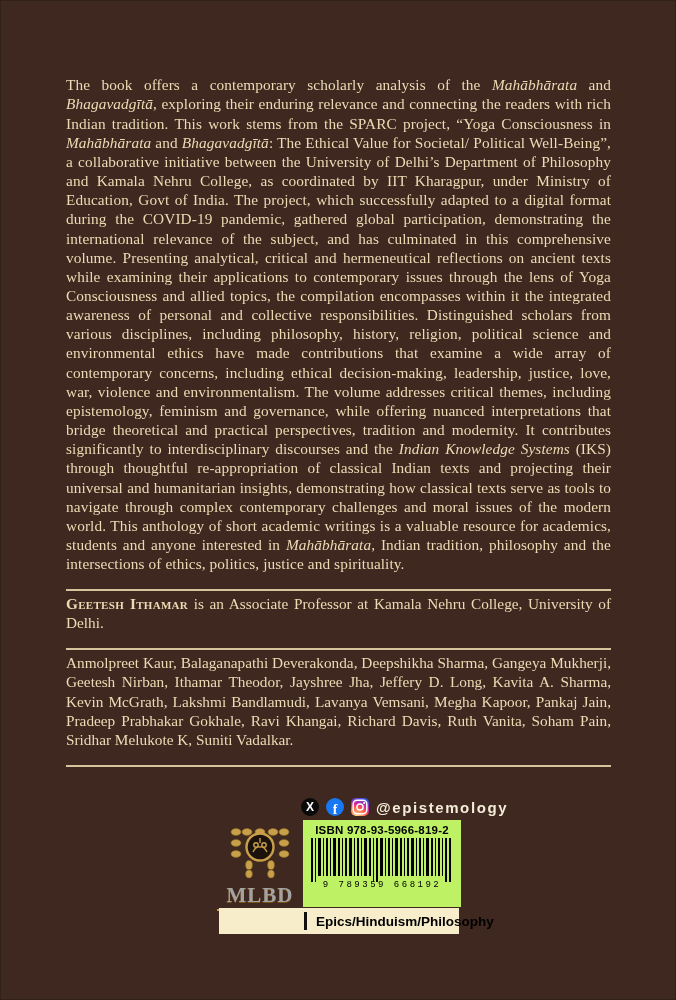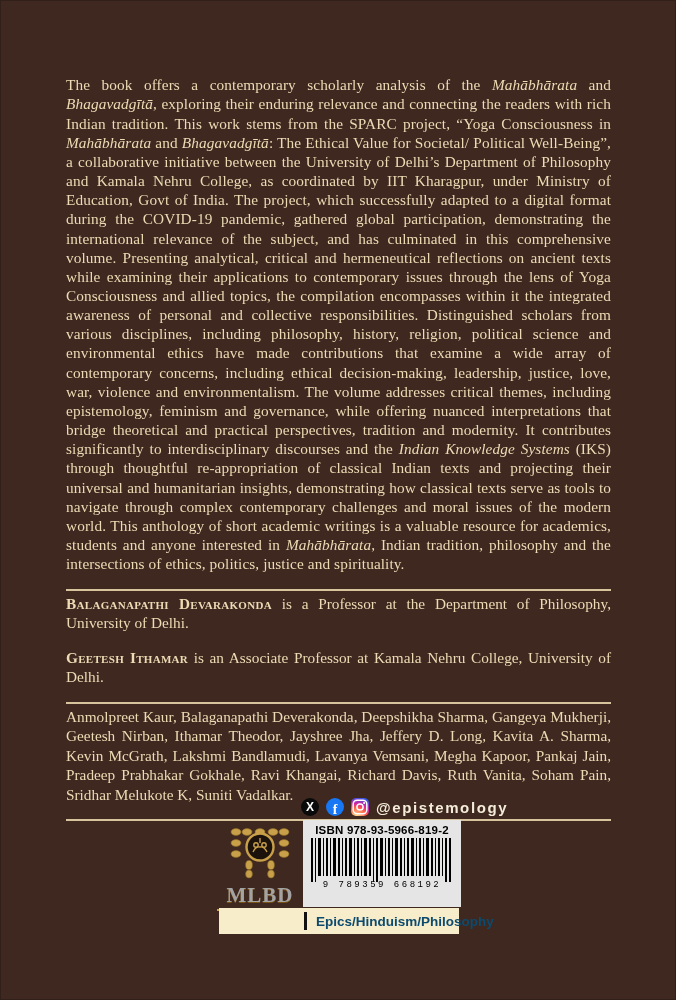--- a/index.html
+++ b/index.html
@@ -113,7 +113,6 @@
     <div class="rule rule1"></div>
 
 
-    <p class="editor-entry"><span class="sc-name">Balaganapathi Devarakonda</span><span> is a Professor at the Department of Philosophy, University of Delhi.</span></p>
 
     <p class="editor-entry"><span class="sc-name">Geetesh Ithamar</span><span> is an Associate Professor at Kamala Nehru College, University of Delhi.</span></p>
 

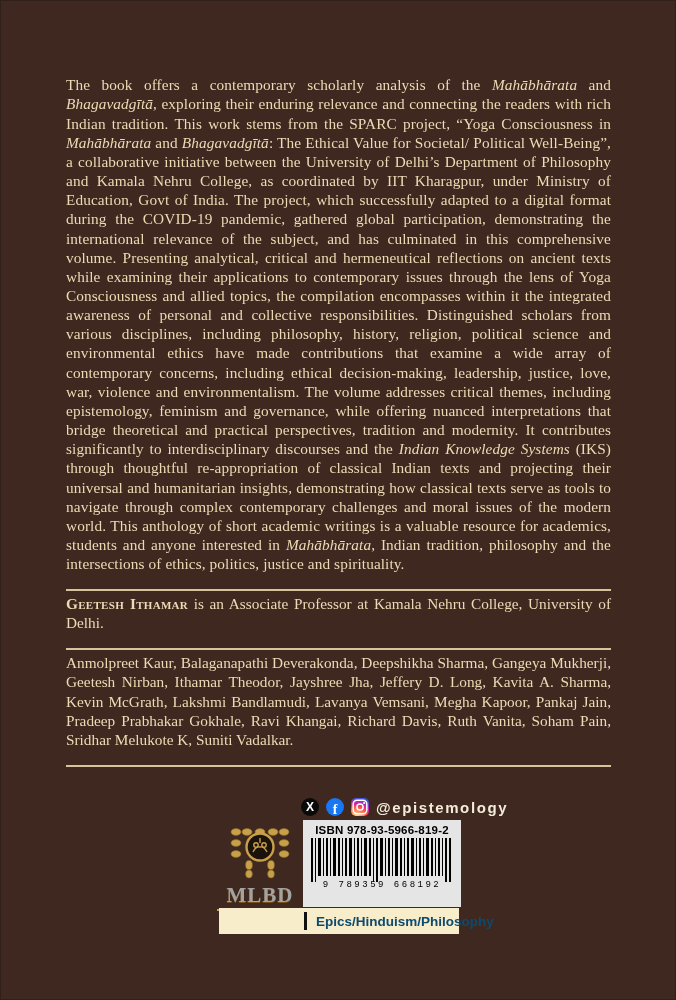--- a/index.html
+++ b/index.html
@@ -78,7 +78,7 @@
   }
   .barcode-box{
     position:absolute;left:303px;top:820px;width:158px;height:87px;
-    background:#e5e5e5;display:flex;flex-direction:column;align-items:center;
+    background:#bef264;display:flex;flex-direction:column;align-items:center;
   }
   .isbn-label{
     font-family:"Liberation Sans","DejaVu Sans",sans-serif;

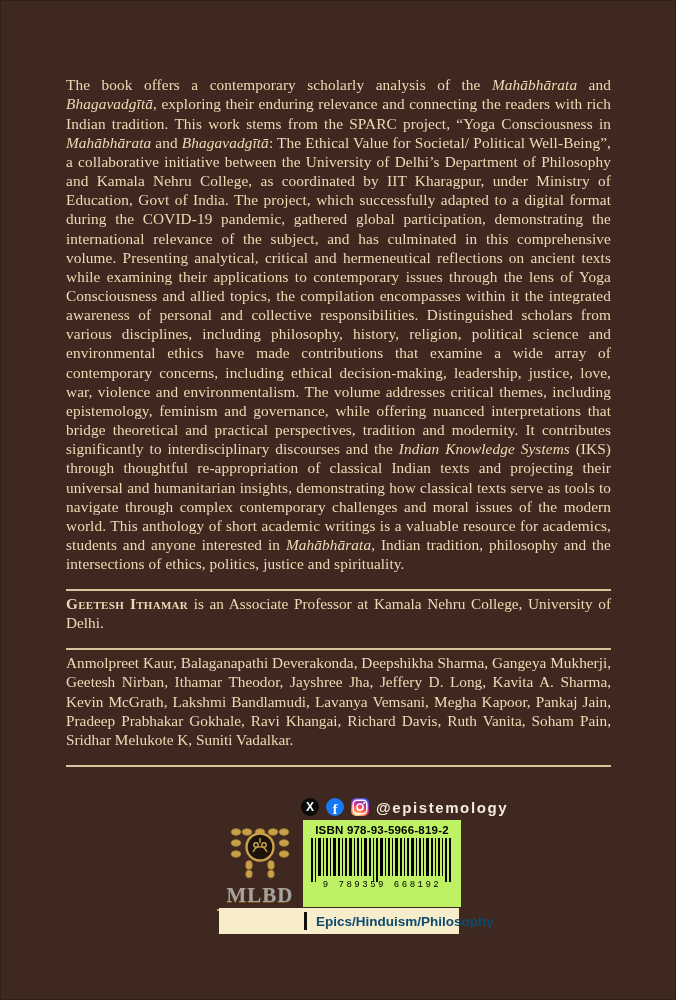--- a/index.html
+++ b/index.html
@@ -98,7 +98,7 @@
   .cat-divider{width:3px;height:18px;background:#111;margin-left:85px;flex:0 0 auto;}
   .cat-label{
     font-family:"Liberation Sans","DejaVu Sans",sans-serif;
-    font-weight:bold;font-size:13.5px;color:#0c4a6e;margin-left:9px;white-space:nowrap;
+    font-weight:bold;font-size:13.5px;color:#000000;margin-left:9px;white-space:nowrap;
   }
 </style>
 </head>

